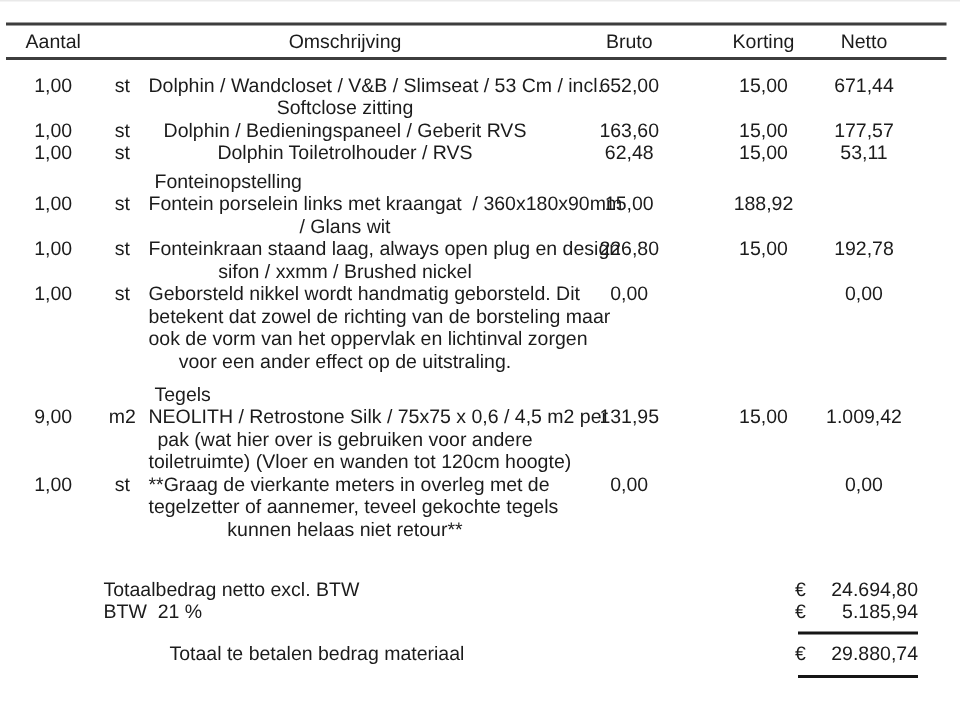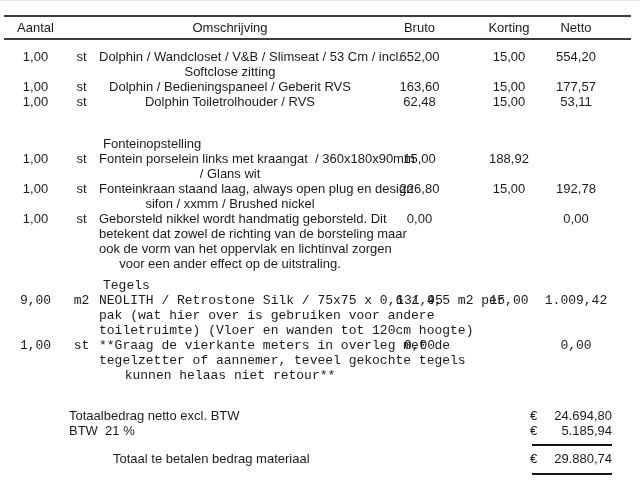--- a/index.html
+++ b/index.html
@@ -59,7 +59,7 @@
 Softclose zitting</div>
         <div class="cell-num">652,00</div>
         <div class="cell-num">15,00</div>
-        <div class="cell-num">554,20</div>
+        <div class="cell-num">671,44</div>
       </div>
       <div class="grid-row">
         <div class="cell-num">1,00</div>

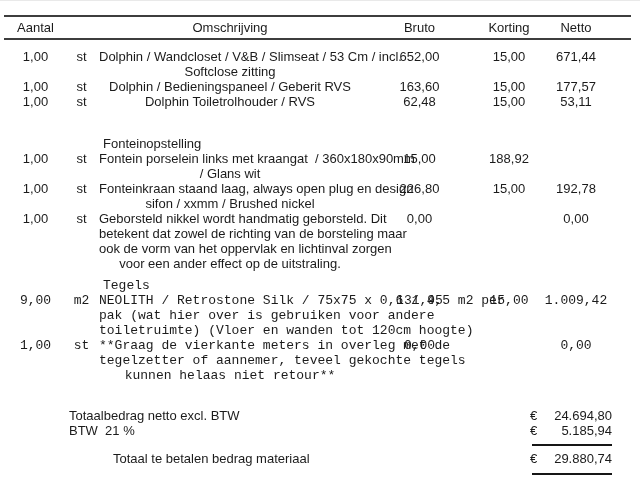--- a/index.html
+++ b/index.html
@@ -20,7 +20,7 @@
   .cell-desc{padding-left:3px;white-space:pre;text-align:center;}
   .tbody{padding-top:9px;}
   .sec-title{margin-left:96px;padding-left:3px;white-space:pre;}
-  .sec-fontein{margin-top:27px;}
+  .sec-fontein{margin-top:4px;}
   .sec-tegels{margin-top:7px;font-family:Liberation Mono, monospace;}
   .totals{margin-top:25px;padding-left:65px;padding-right:19px;}
   .totals-row{display:grid;grid-template-columns:1fr 10px 72px;align-items:start;}

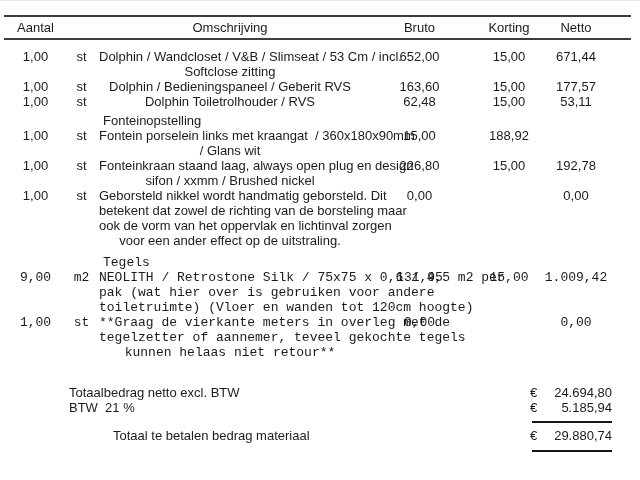--- a/index.html
+++ b/index.html
@@ -21,7 +21,7 @@
   .tbody{padding-top:9px;}
   .sec-title{margin-left:96px;padding-left:3px;white-space:pre;}
   .sec-fontein{margin-top:4px;}
-  .sec-tegels{margin-top:7px;font-family:Liberation Mono, monospace;}
+  .sec-tegels{margin-top:7px;}
   .totals{margin-top:25px;padding-left:65px;padding-right:19px;}
   .totals-row{display:grid;grid-template-columns:1fr 10px 72px;align-items:start;}
   .t-label{white-space:pre;}

